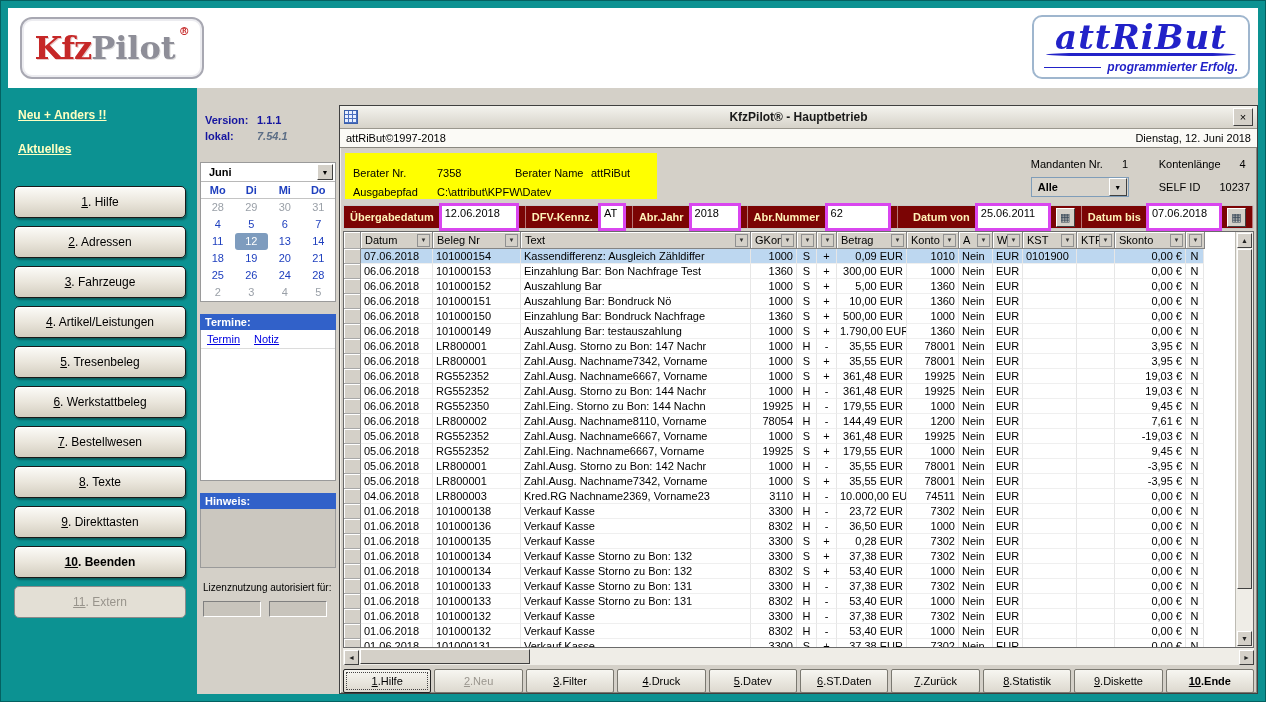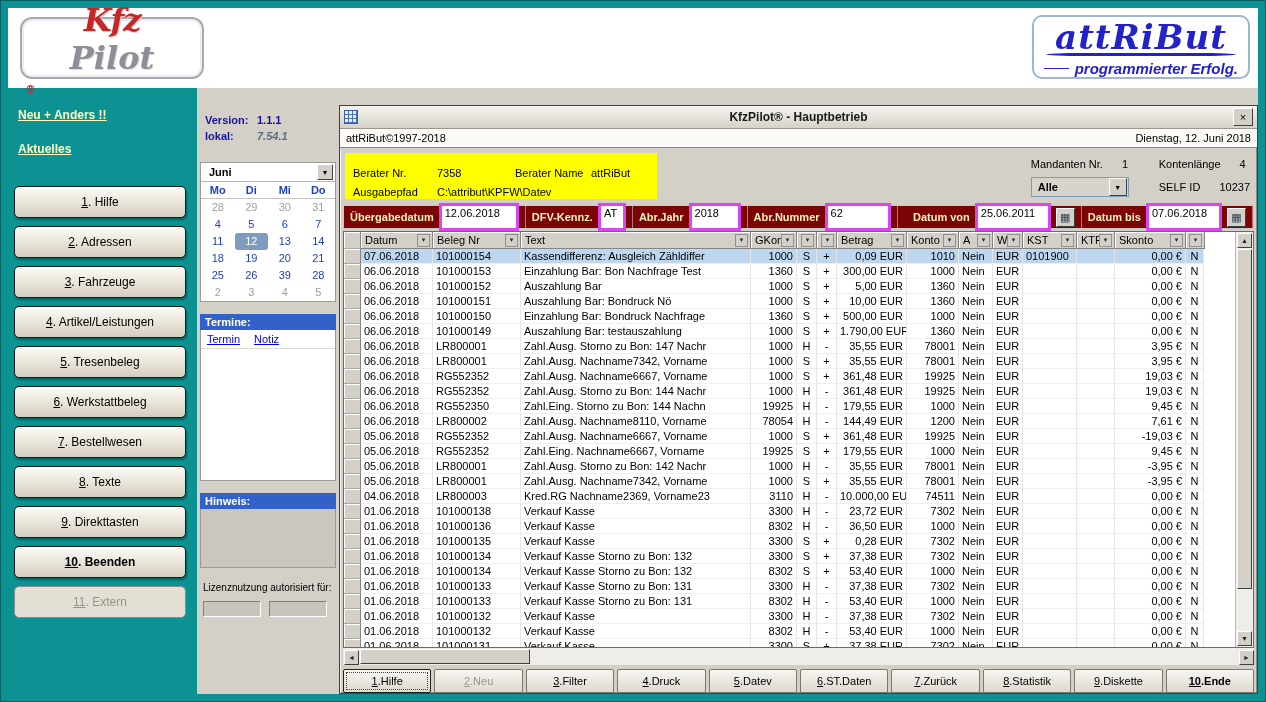--- a/index.html
+++ b/index.html
@@ -11,7 +11,7 @@
   .kfz-logo{position:absolute;left:12px;top:9px;width:180px;height:58px;border:2px solid #A8A8B2;
             border-radius:12px;box-shadow:inset 0 0 0 2px #ECECF0;display:flex;align-items:center;
             justify-content:center;font-family:"DejaVu Serif","Liberation Serif",serif;
-            font-style:italic;font-weight:bold;background:#fff;flex-direction:column;}
+            font-weight:bold;background:#fff;}
   .kfz-red{color:#C62828;font-size:32px;letter-spacing:-1px;text-shadow:1px 1px 0 #e8c8c8;}
   .kfz-gray{color:#8E8E98;font-size:32px;text-shadow:1px 1px 0 #ddd;}
   .kfz-reg{color:#C62828;font-size:11px;align-self:flex-start;margin:6px 0 0 3px;}

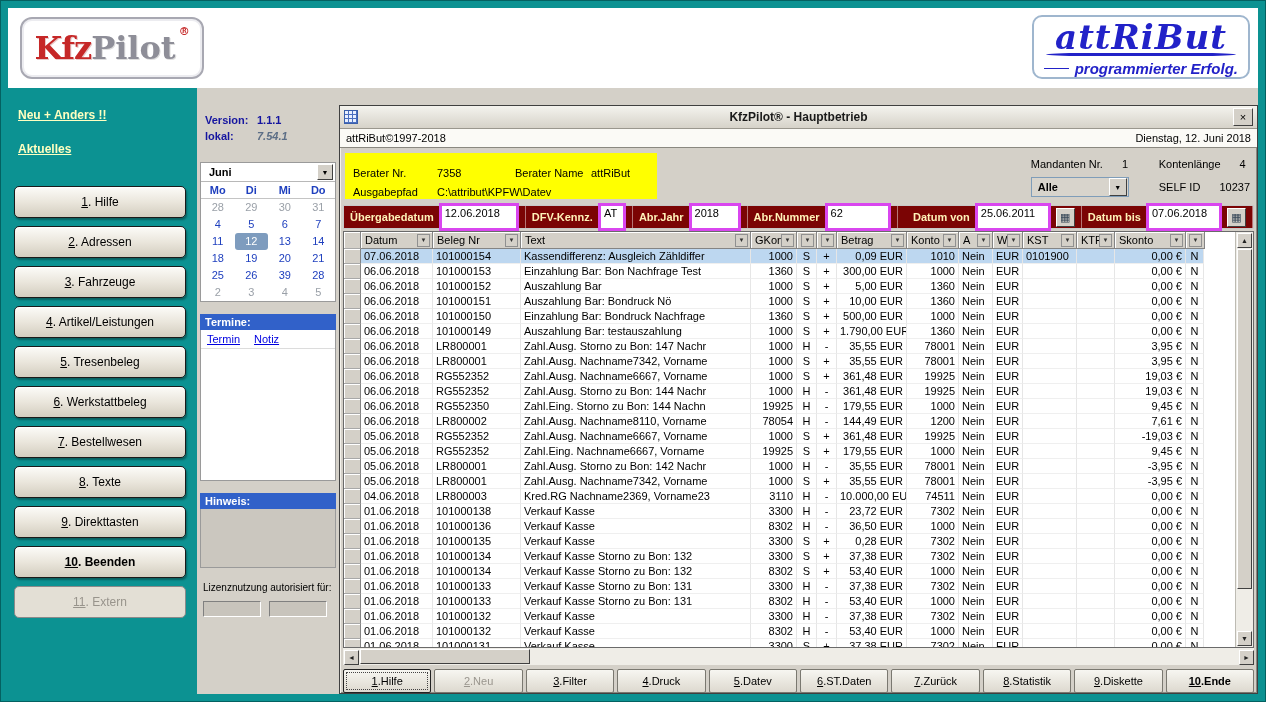--- a/index.html
+++ b/index.html
@@ -22,7 +22,7 @@
   .att-swoosh{height:3px;background:#2222C8;border-radius:40%/100%;margin:-3px 2px 4px;}
   .att-tagline-row{display:flex;align-items:center;gap:6px;}
   .att-line{flex:1;height:1px;background:#2222C8;}
-  .att-tagline{color:#2222C8;font-style:italic;font-weight:bold;font-size:15px;white-space:nowrap;}
+  .att-tagline{color:#2222C8;font-style:italic;font-weight:bold;font-size:12px;white-space:nowrap;}
   
   .sidebar{position:absolute;left:8px;top:88px;width:189px;bottom:8px;}
   .side-link{display:block;margin:20px 0 0 10px;color:#FFFFC0;font-weight:bold;font-size:12px;

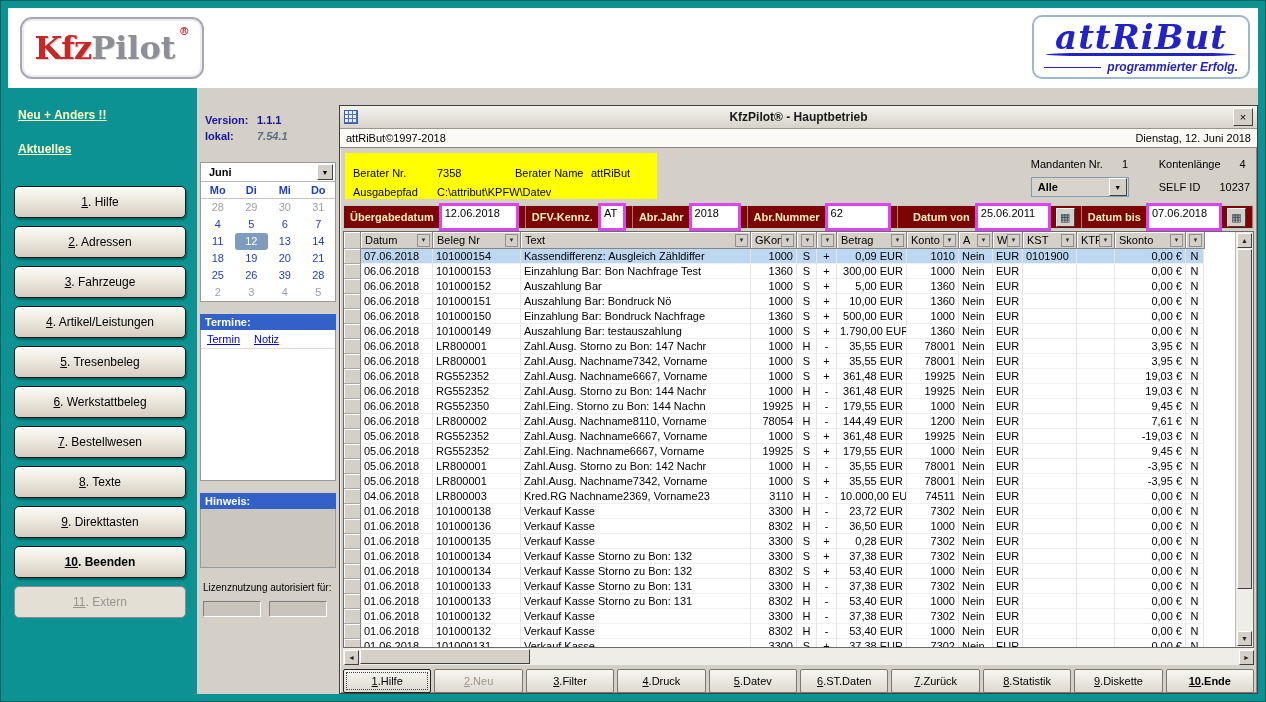--- a/index.html
+++ b/index.html
@@ -230,7 +230,7 @@
             <div class="cal-week">
               <div class="cal-cell">25</div>
               <div class="cal-cell">26</div>
-              <div class="cal-cell">39</div>
+              <div class="cal-cell">24</div>
               <div class="cal-cell">28</div>
             </div>
             <div class="cal-week">

